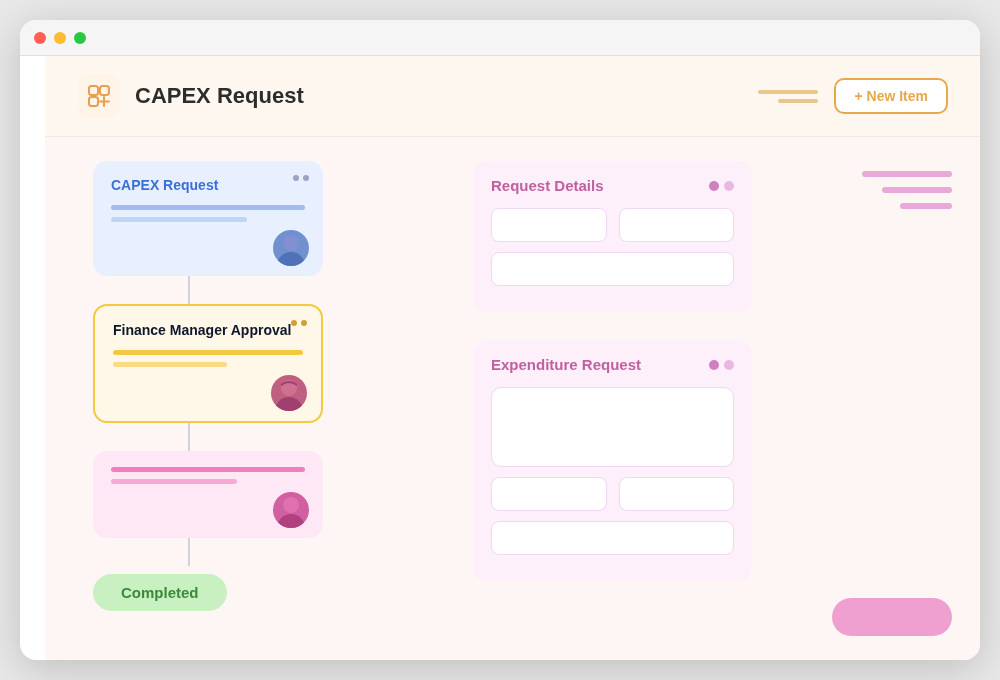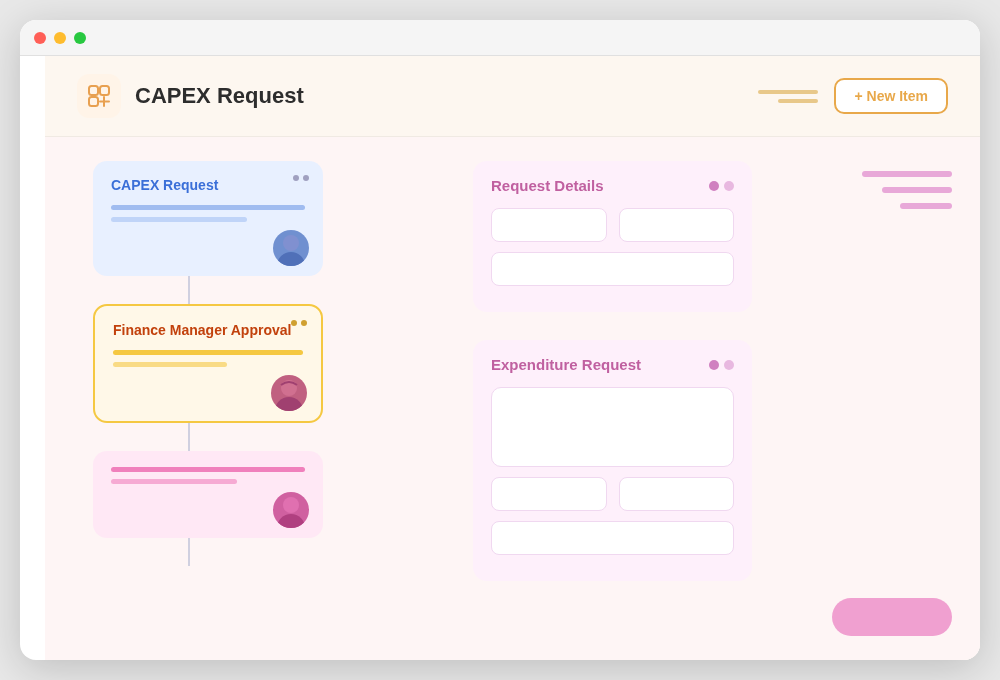--- a/index.html
+++ b/index.html
@@ -163,7 +163,7 @@
     }
 
     .card-title.blue { color: #3a6fd8; }
-    .card-title.orange { color: #c2410c; }
+    .card-title.orange { color: #0f172a; }
     .card-title.pink { color: #d44a8a; }
 
     .card-lines {

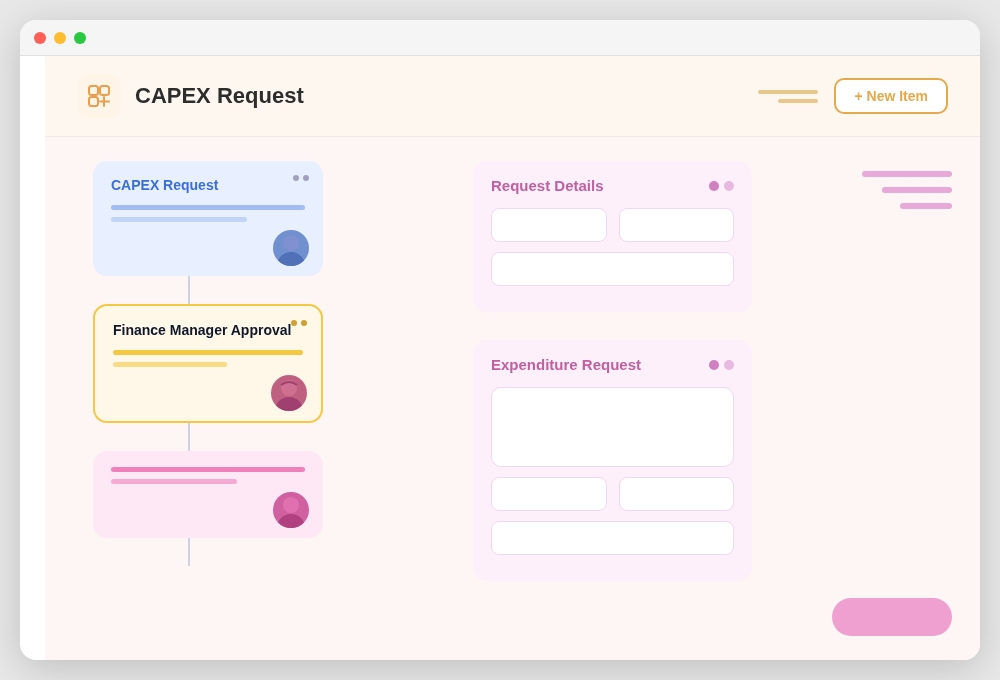--- a/index.html
+++ b/index.html
@@ -446,6 +446,7 @@
 
         <div class="connector"></div>
 
+        <div class="completed-badge">Completed</div>
 
       </div>
 

